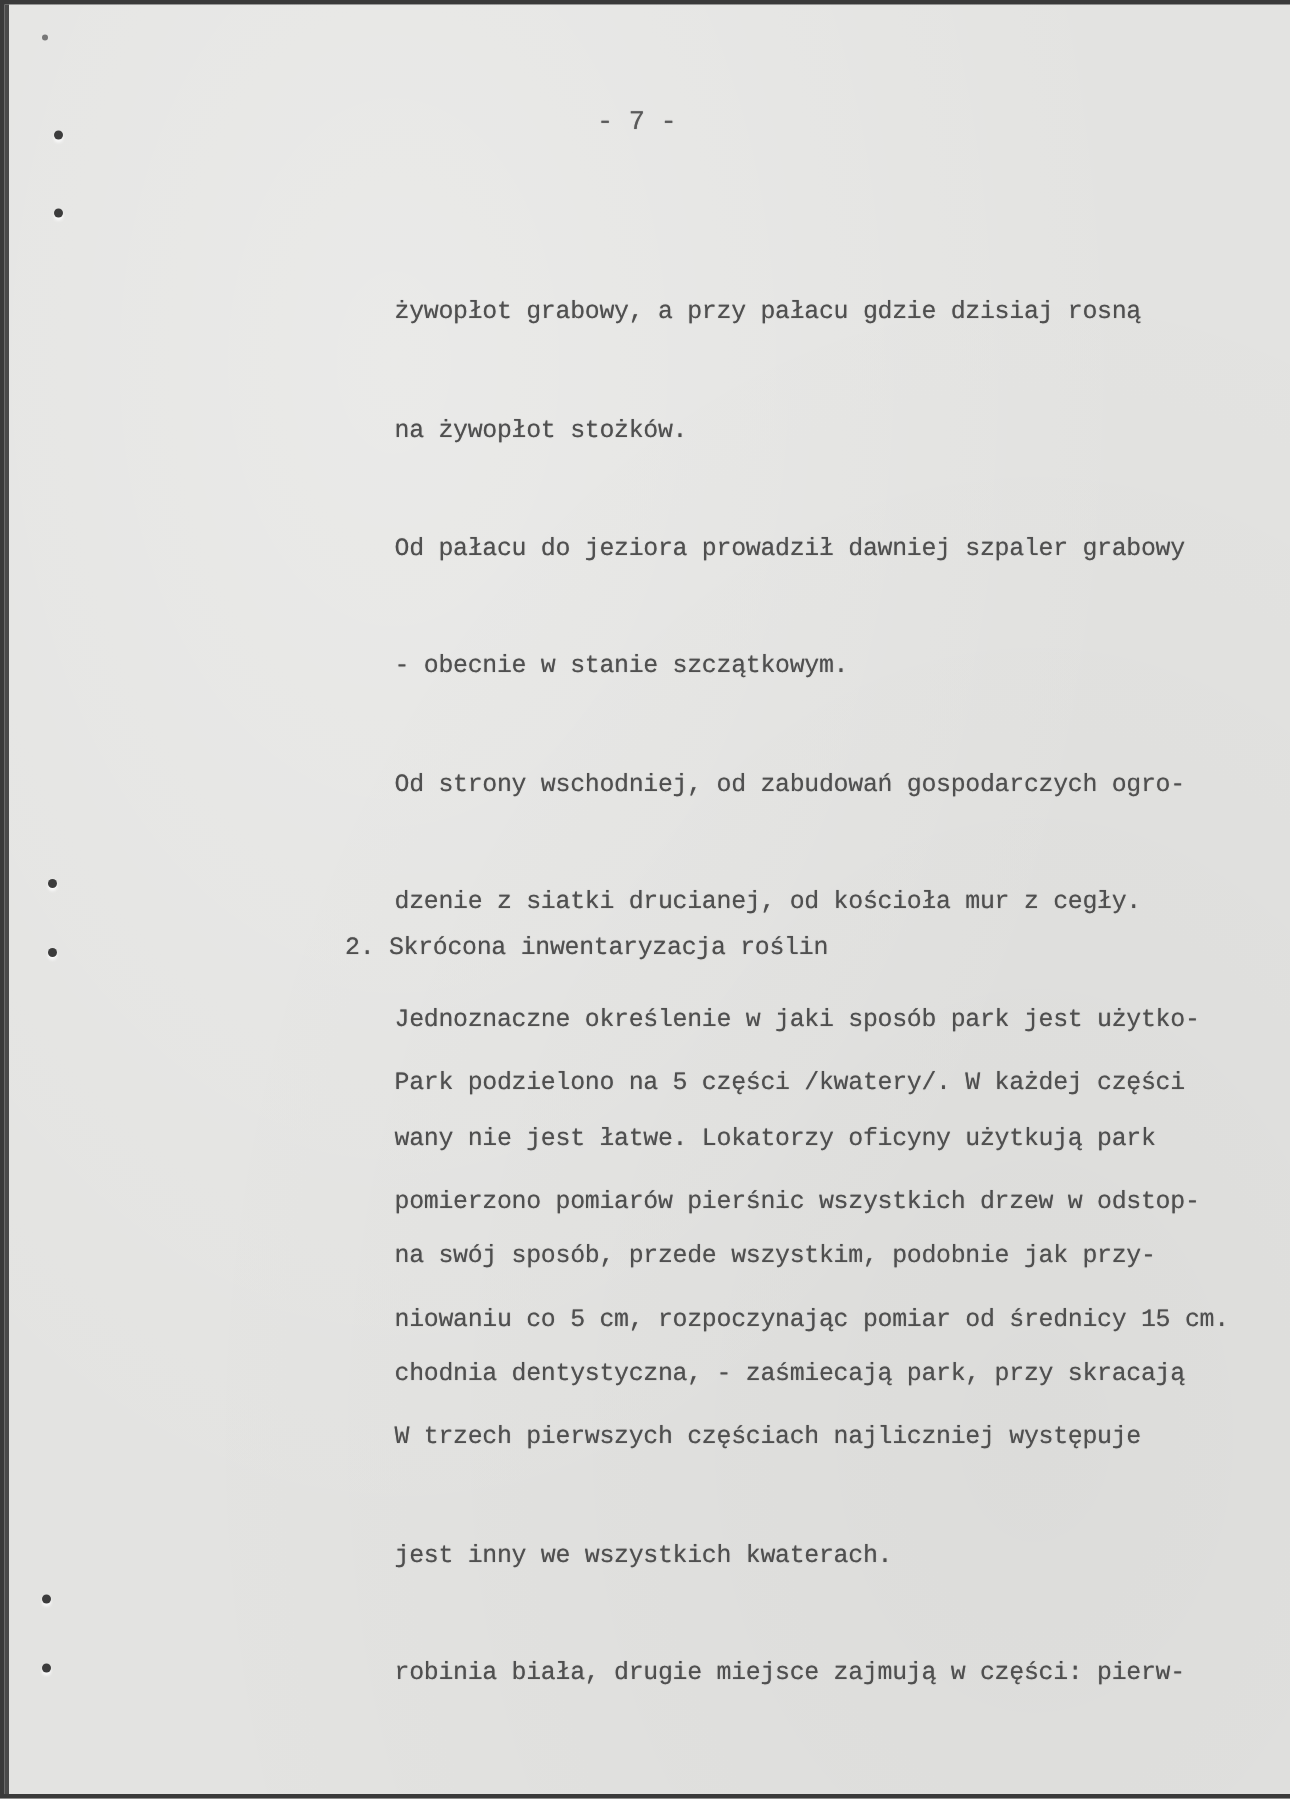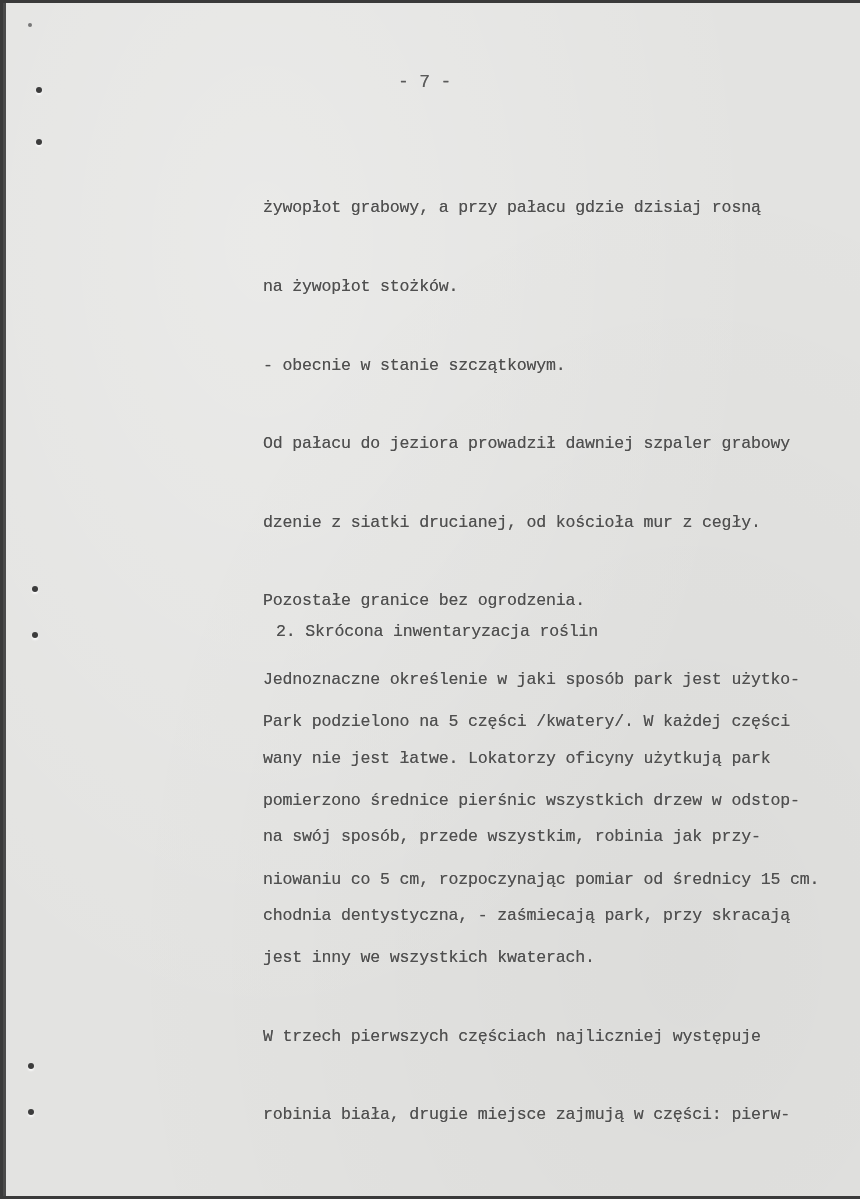--- a/index.html
+++ b/index.html
@@ -82,8 +82,8 @@
   <div class="typewriter block block1">
     <span class="line">żywopłot grabowy, a przy pałacu gdzie dzisiaj rosną</span>
     <span class="line">na żywopłot stożków.</span>
+    <span class="line">Od pałacu do jeziora prowadził dawniej szpaler grabowy</span>
     <span class="line">- obecnie w stanie szczątkowym.</span>
-    <span class="line">Od pałacu do jeziora prowadził dawniej szpaler grabowy</span>
     <span class="line">dzenie z siatki drucianej, od kościoła mur z cegły.</span>
     <span class="line">Pozostałe granice bez ogrodzenia.</span>
     <span class="line">Jednoznaczne określenie w jaki sposób park jest użytko-</span>

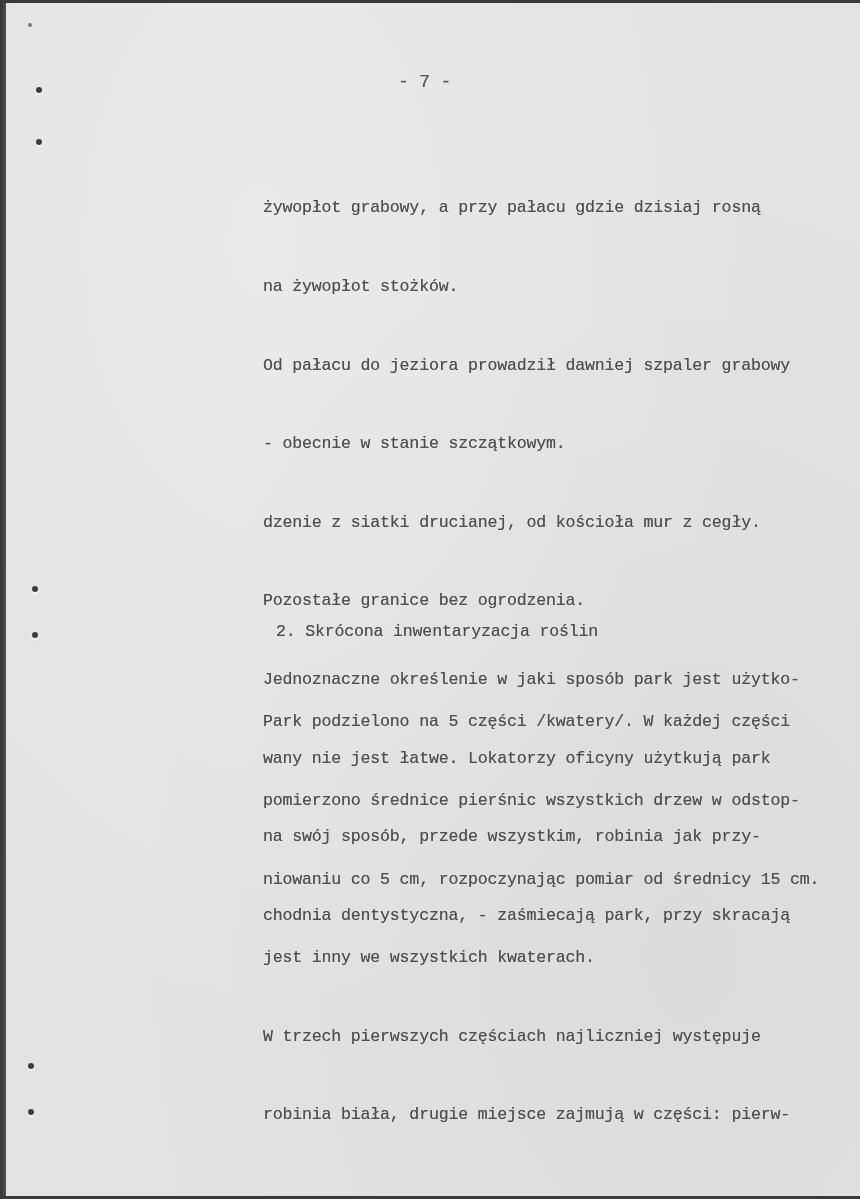--- a/index.html
+++ b/index.html
@@ -84,6 +84,7 @@
     <span class="line">na żywopłot stożków.</span>
     <span class="line">Od pałacu do jeziora prowadził dawniej szpaler grabowy</span>
     <span class="line">- obecnie w stanie szczątkowym.</span>
+    <span class="line">Od strony wschodniej, od zabudowań gospodarczych ogro-</span>
     <span class="line">dzenie z siatki drucianej, od kościoła mur z cegły.</span>
     <span class="line">Pozostałe granice bez ogrodzenia.</span>
     <span class="line">Jednoznaczne określenie w jaki sposób park jest użytko-</span>

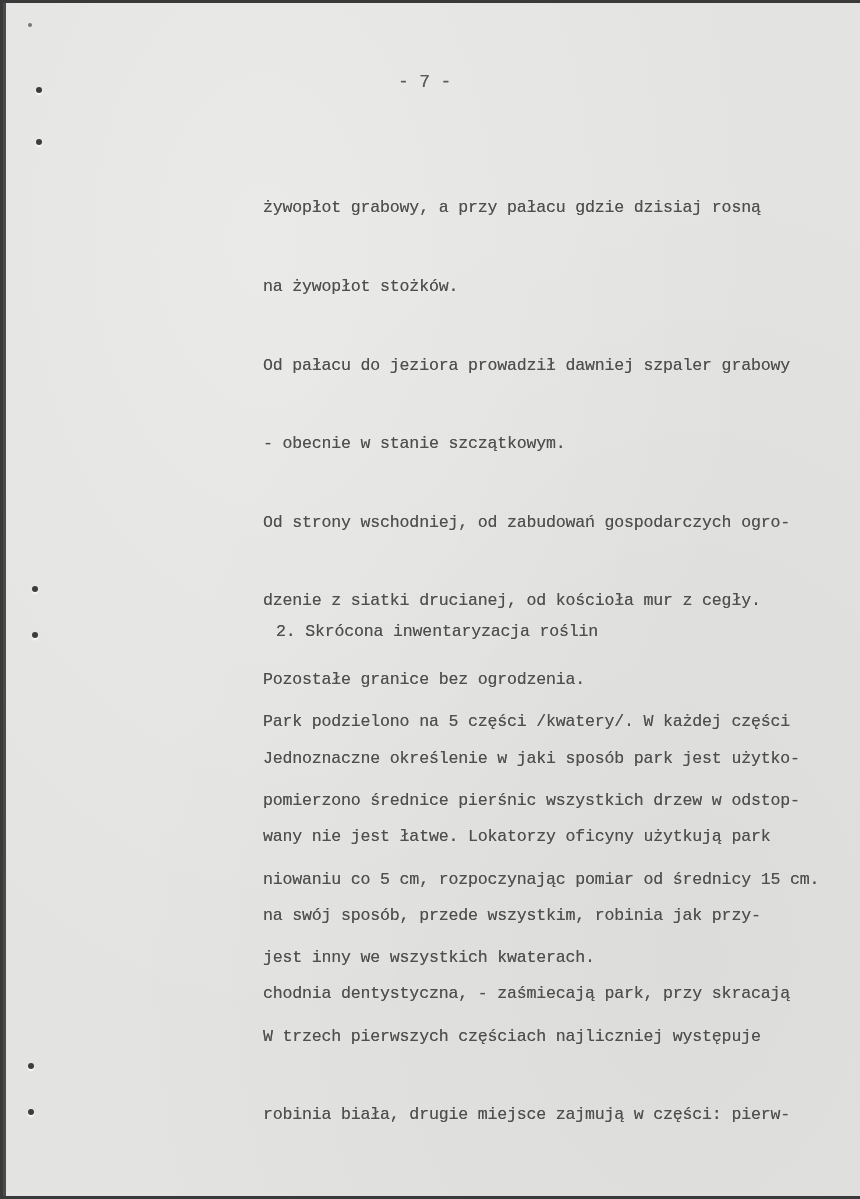--- a/index.html
+++ b/index.html
@@ -59,7 +59,6 @@
       position: absolute;
       left: 224px;
       top: 616px;
-      margin-left: 46px;
     }
     .block2 { top: 654px; }
     .line { display: block; height: 26.2px; }

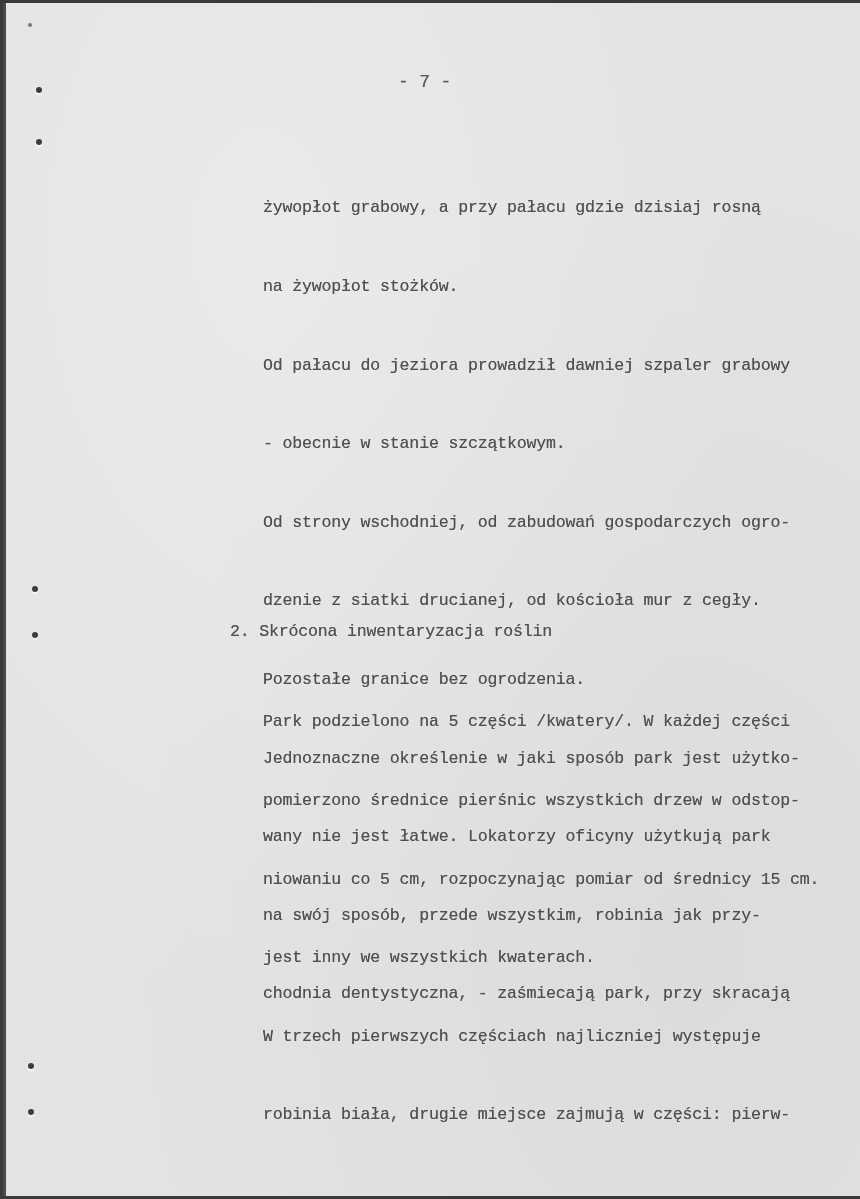--- a/index.html
+++ b/index.html
@@ -85,7 +85,6 @@
     <span class="line">- obecnie w stanie szczątkowym.</span>
     <span class="line">Od strony wschodniej, od zabudowań gospodarczych ogro-</span>
     <span class="line">dzenie z siatki drucianej, od kościoła mur z cegły.</span>
-    <span class="line">Pozostałe granice bez ogrodzenia.</span>
     <span class="line">Jednoznaczne określenie w jaki sposób park jest użytko-</span>
     <span class="line">wany nie jest łatwe. Lokatorzy oficyny użytkują park</span>
     <span class="line">na swój sposób, przede wszystkim, robinia jak przy-</span>

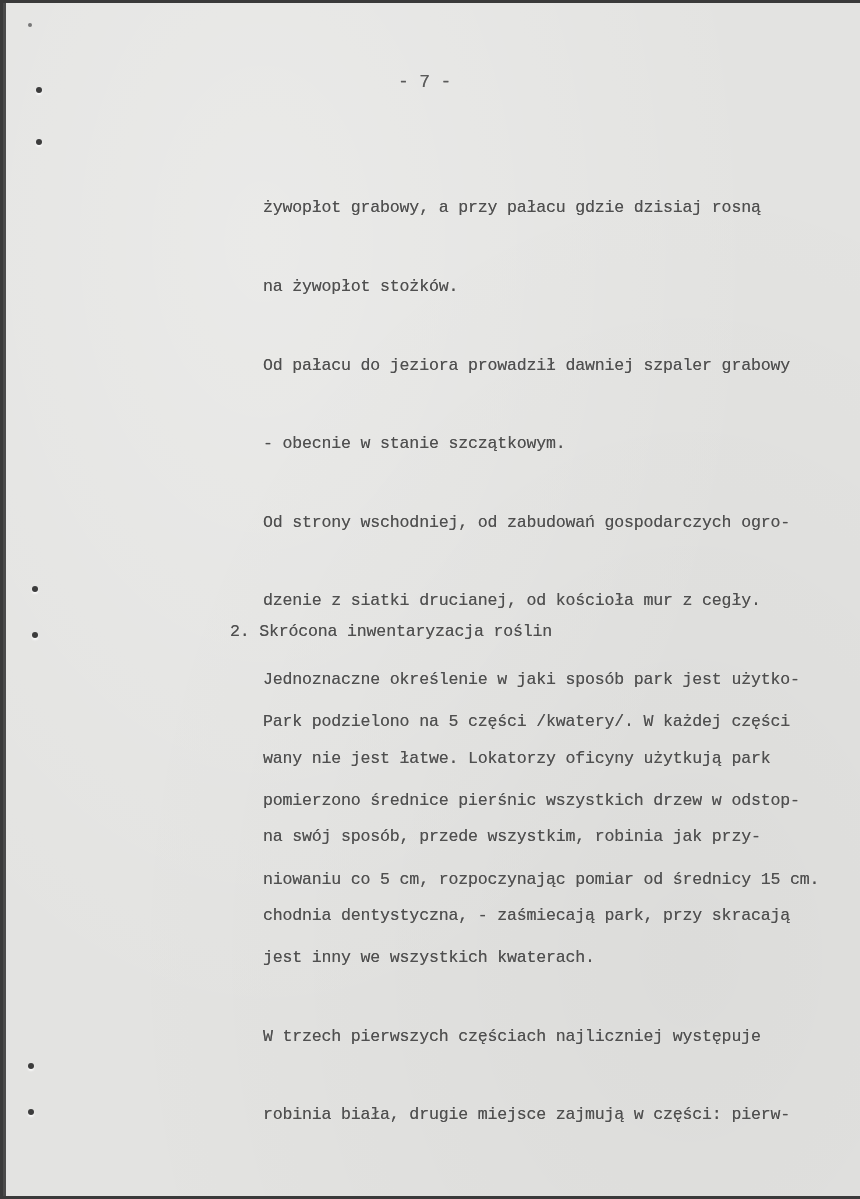--- a/index.html
+++ b/index.html
@@ -97,7 +97,7 @@
 
   <div class="typewriter block block2">
     <span class="line">Park podzielono na 5 części /kwatery/. W każdej części</span>
-    <span class="line">pomierzono średnice pierśnic wszystkich drzew w odstop-</span>
+    <span class="line">pomierzono pomiarów pierśnic wszystkich drzew w odstop-</span>
     <span class="line">niowaniu co 5 cm, rozpoczynając pomiar od średnicy 15 cm.</span>
     <span class="line">jest inny we wszystkich kwaterach.</span>
     <span class="line">W trzech pierwszych częściach najliczniej występuje</span>

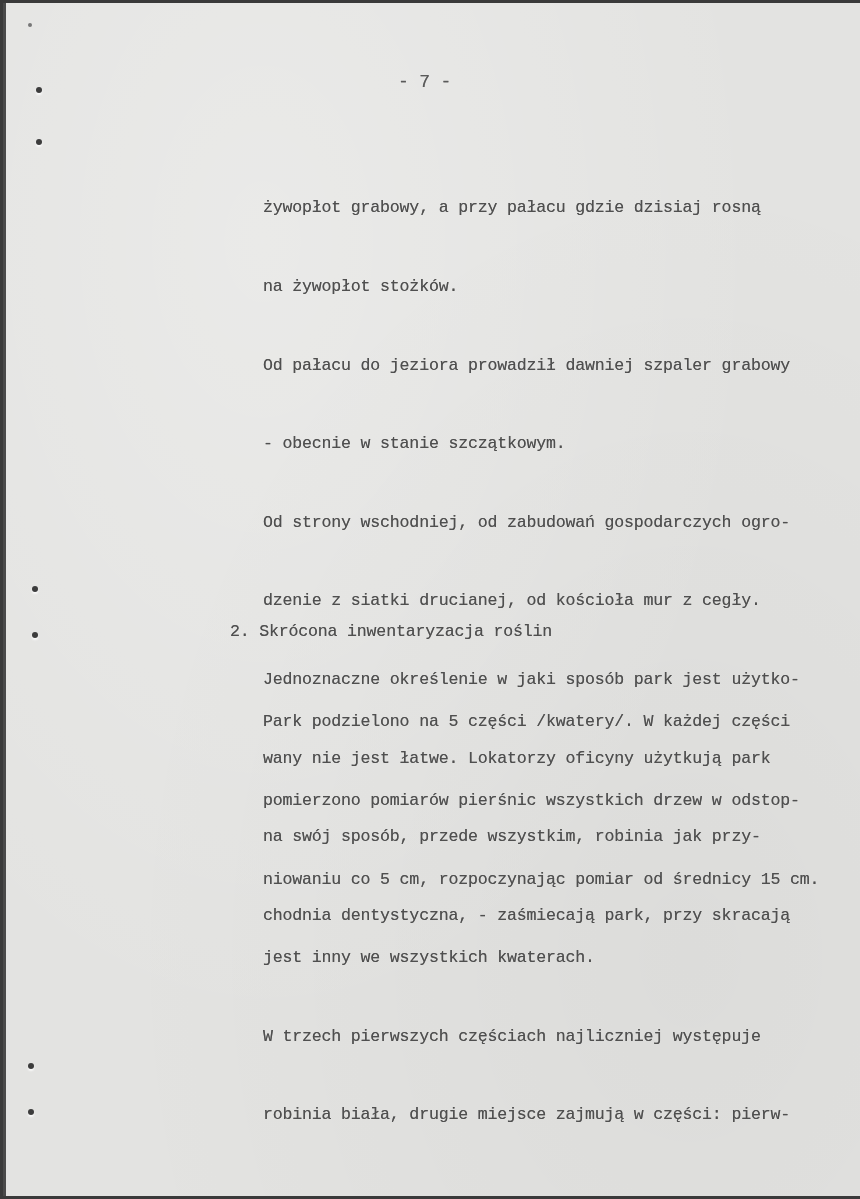--- a/index.html
+++ b/index.html
@@ -87,7 +87,7 @@
     <span class="line">dzenie z siatki drucianej, od kościoła mur z cegły.</span>
     <span class="line">Jednoznaczne określenie w jaki sposób park jest użytko-</span>
     <span class="line">wany nie jest łatwe. Lokatorzy oficyny użytkują park</span>
-    <span class="line">na swój sposób, przede wszystkim, robinia jak przy-</span>
+    <span class="line">na swój sposób, przede wszystkim, podobnie jak przy-</span>
     <span class="line">chodnia dentystyczna, - zaśmiecają park, przy skracają</span>
     
     

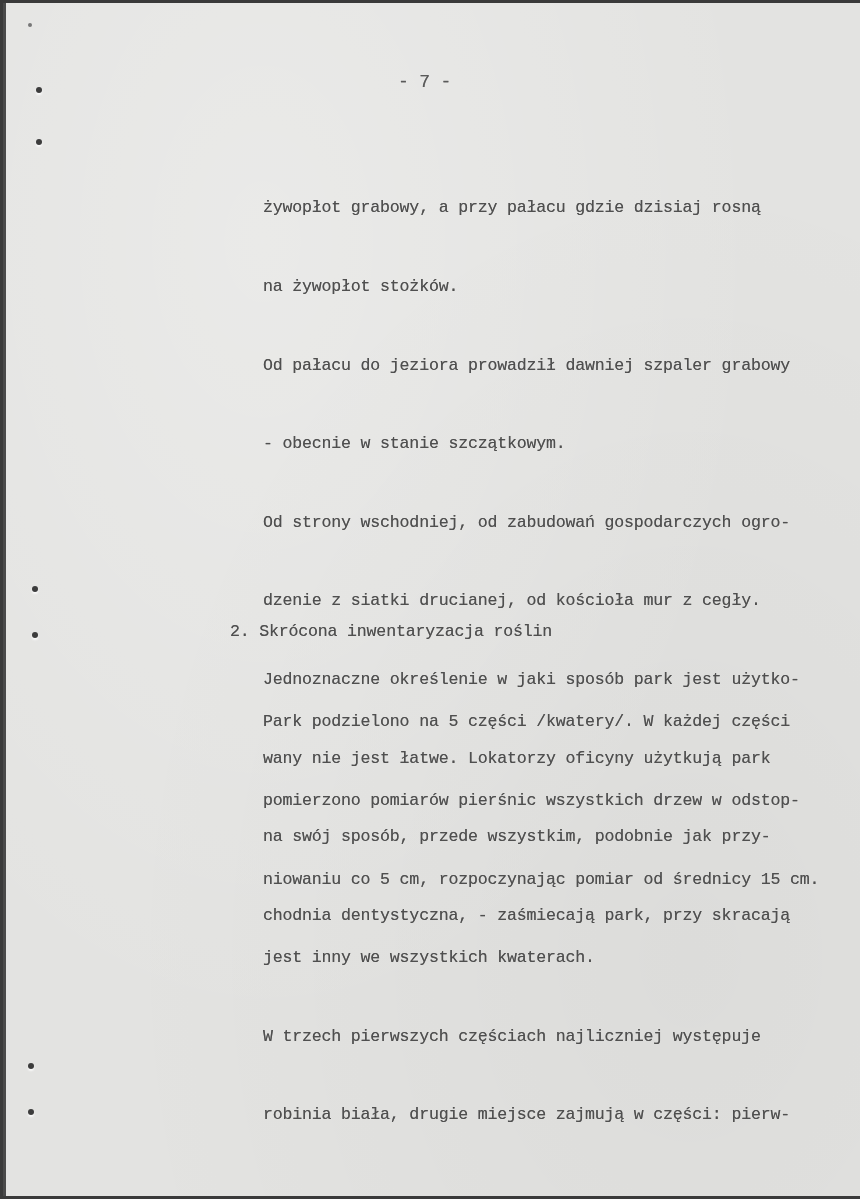--- a/index.html
+++ b/index.html
@@ -99,8 +99,8 @@
     <span class="line">Park podzielono na 5 części /kwatery/. W każdej części</span>
     <span class="line">pomierzono pomiarów pierśnic wszystkich drzew w odstop-</span>
     <span class="line">niowaniu co 5 cm, rozpoczynając pomiar od średnicy 15 cm.</span>
+    <span class="line">W trzech pierwszych częściach najliczniej występuje</span>
     <span class="line">jest inny we wszystkich kwaterach.</span>
-    <span class="line">W trzech pierwszych częściach najliczniej występuje</span>
     <span class="line">robinia biała, drugie miejsce zajmują w części: pierw-</span>
     
     

